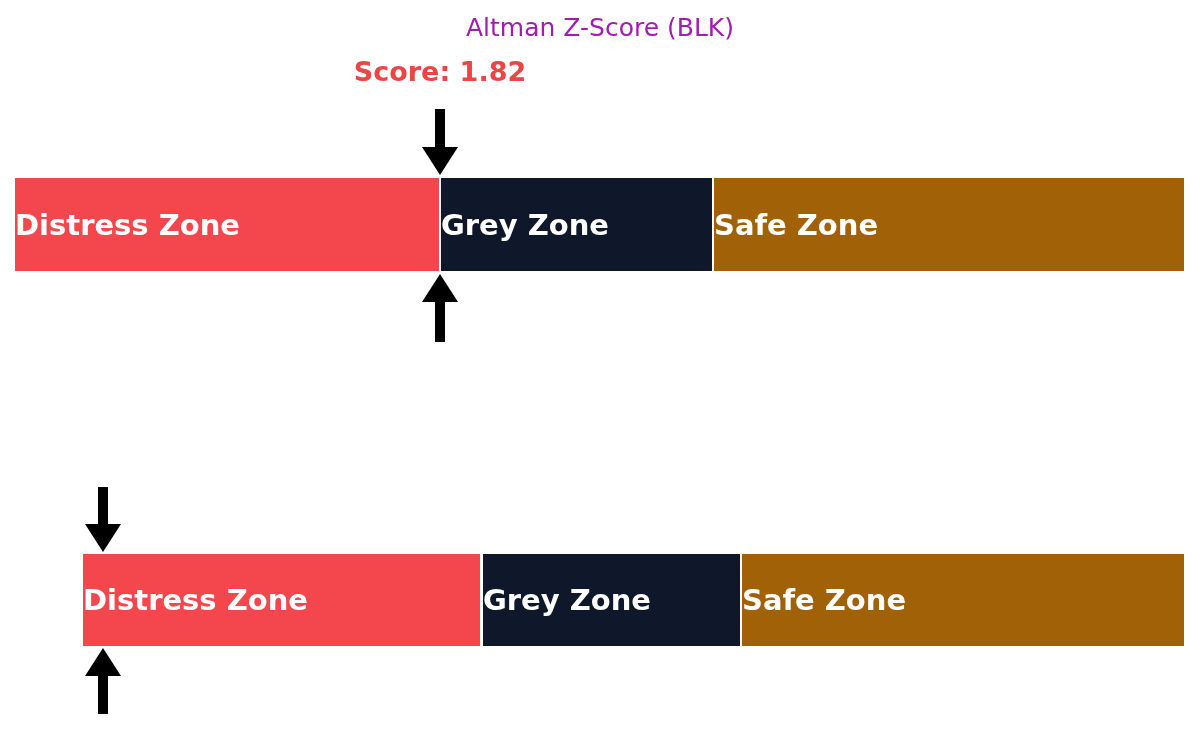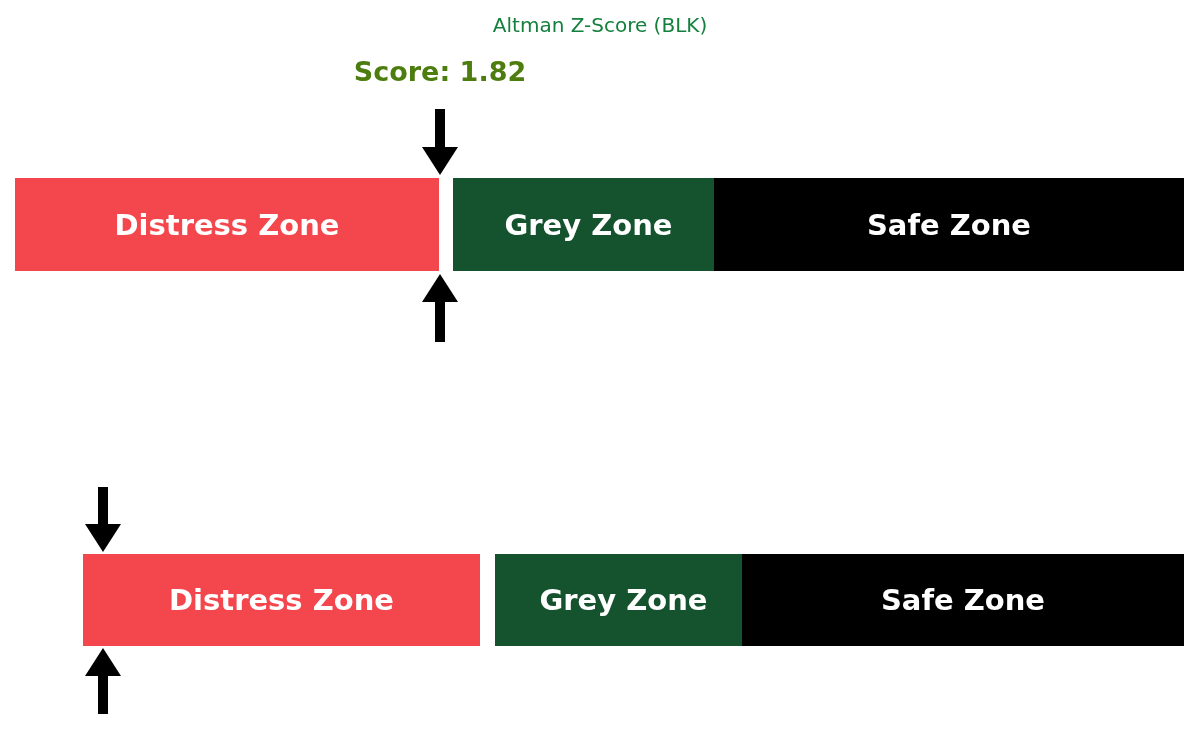--- a/index.html
+++ b/index.html
@@ -15,9 +15,9 @@
   .chart-title {
     position: absolute;
     transform: translateX(-50%);
-    font-size: 20px;
+    font-size: 25px;
     font-weight: 400;
-    color: #15803d;
+    color: #a21caf;
     white-space: nowrap;
   }
   .score-label {

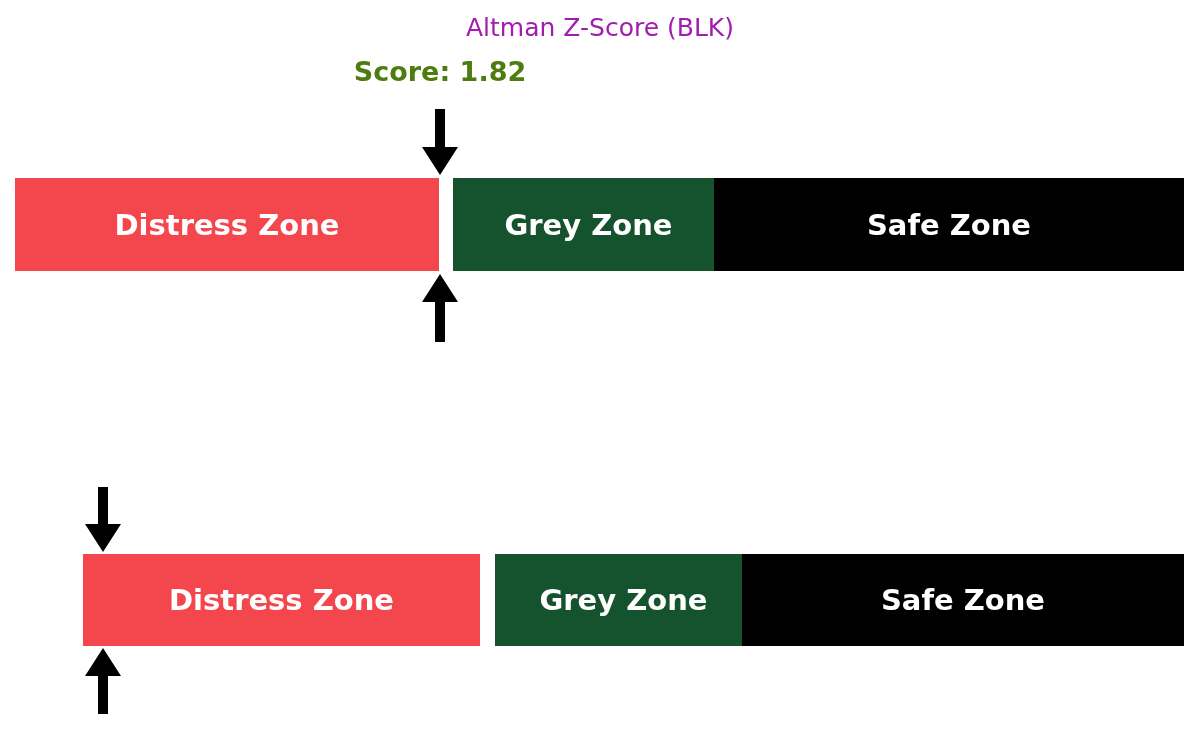--- a/index.html
+++ b/index.html
@@ -25,7 +25,7 @@
     transform: translateX(-50%);
     font-size: 27px;
     font-weight: 700;
-    color: #4d7c0f;
+    color: #ef4444;
     white-space: nowrap;
   }
   .zone-bar {

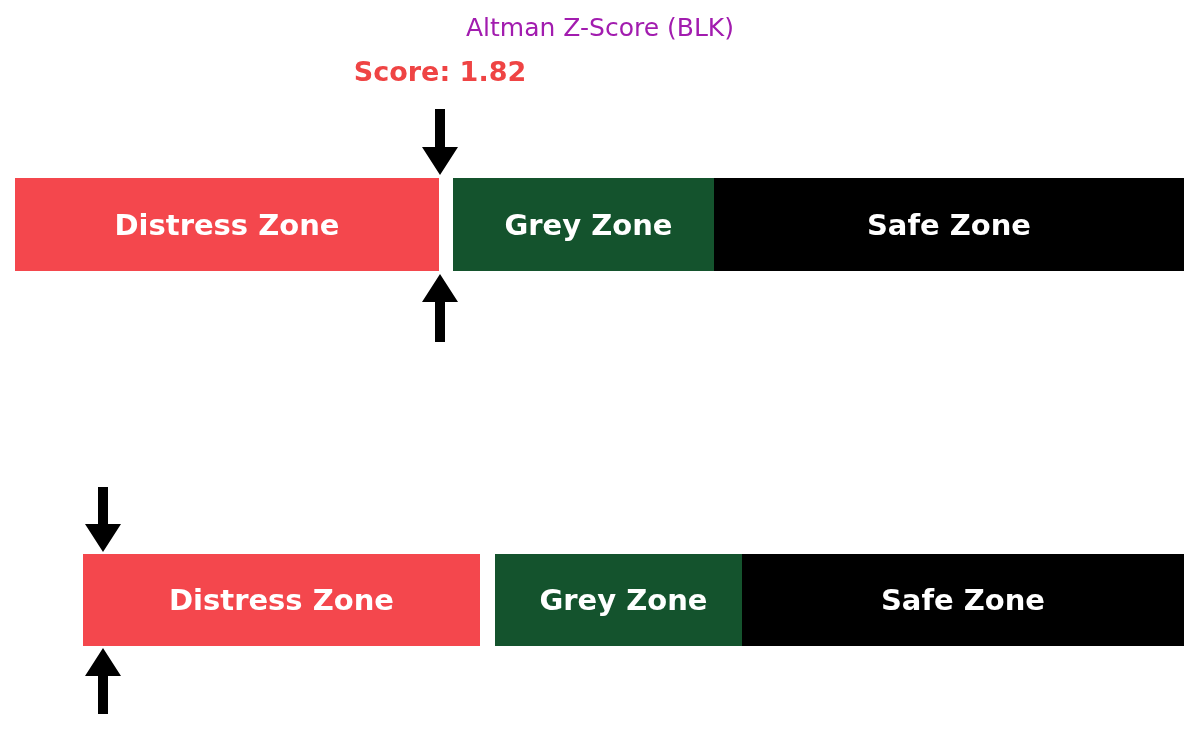--- a/index.html
+++ b/index.html
@@ -38,7 +38,6 @@
     height: 100%;
     display: flex;
     align-items: center;
-    justify-content: center;
   }
   .zone-seg span {
     color: #ffffff;

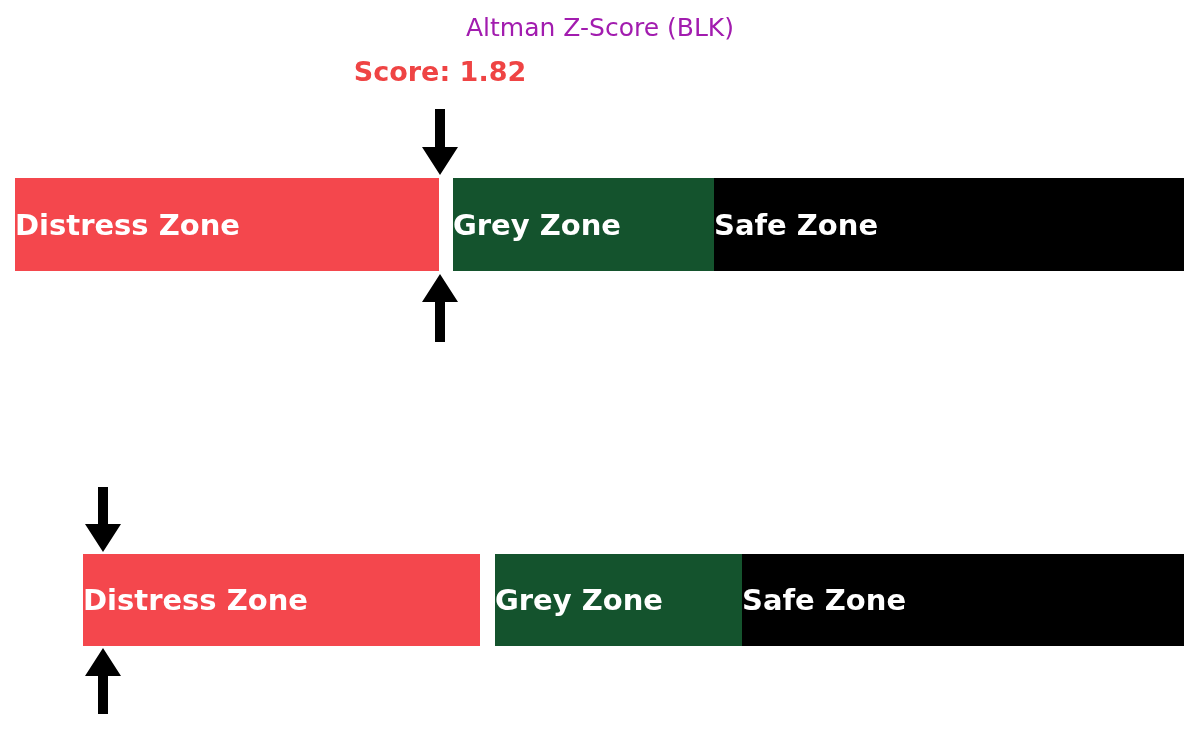--- a/index.html
+++ b/index.html
@@ -46,7 +46,7 @@
     white-space: nowrap;
   }
   .seg-distress { background: #f4474d; }
-  .seg-grey     { background: #14532d; margin-left: 12px; }
+  .seg-grey     { background: #0f172a; }
   .seg-safe     { background: #000000; }
   .marker-arrow { position: absolute; }
 

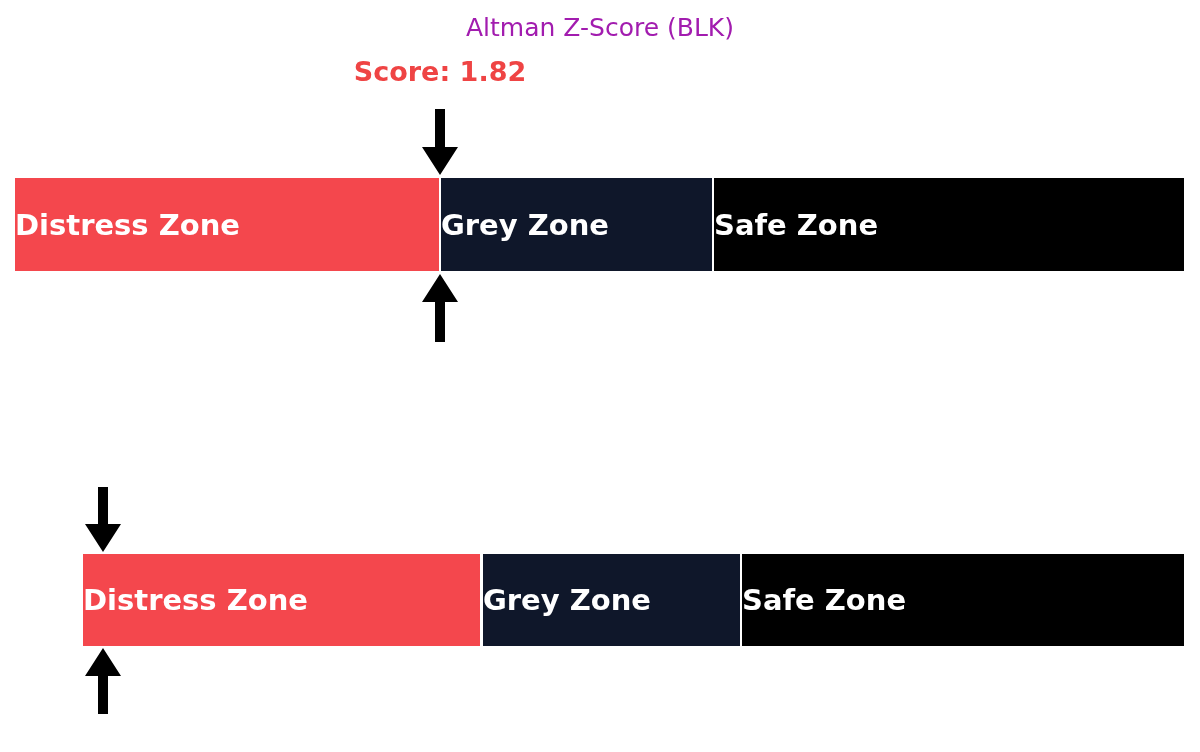--- a/index.html
+++ b/index.html
@@ -47,7 +47,7 @@
   }
   .seg-distress { background: #f4474d; }
   .seg-grey     { background: #0f172a; }
-  .seg-safe     { background: #000000; }
+  .seg-safe     { background: #a16207; }
   .marker-arrow { position: absolute; }
 
   

